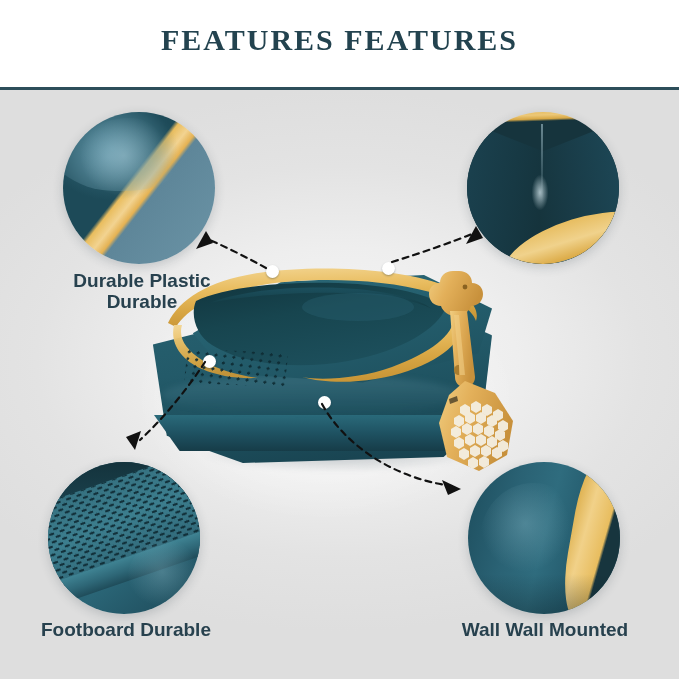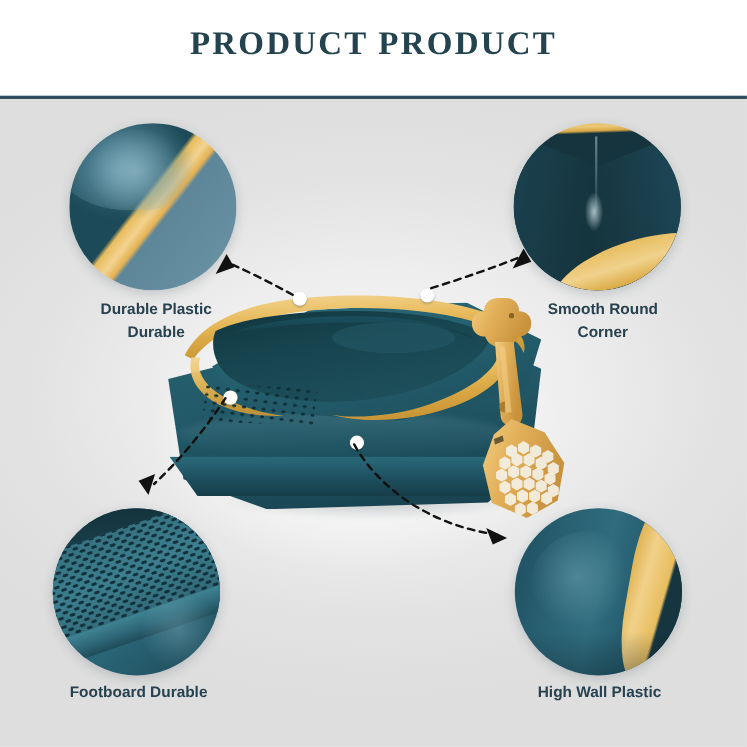--- a/index.html
+++ b/index.html
@@ -345,7 +345,7 @@
 <div id="page">
 
   <div id="header-band"></div>
-  <div id="page-title">PRODUCT PRODUCT</div>
+  <div id="page-title">FEATURES FEATURES</div>
   <div id="title-divider"></div>
 
   <div id="body-bg"></div>

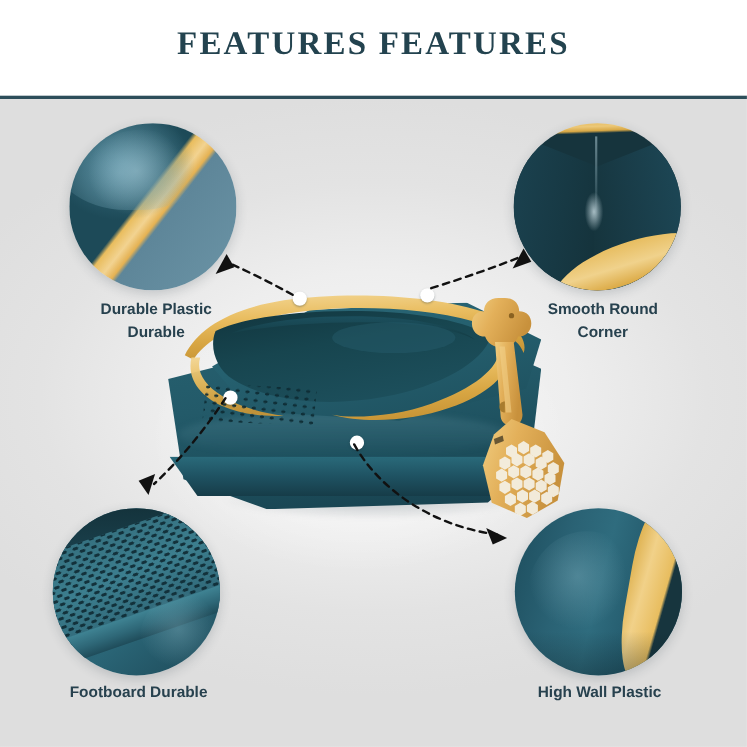--- a/index.html
+++ b/index.html
@@ -78,7 +78,7 @@
     text-align: center;
     font-family: "Liberation Sans", sans-serif;
     font-weight: bold;
-    font-size: 14px;
+    font-size: 19px;
     line-height: 21px;
     color: #27414e;
   }

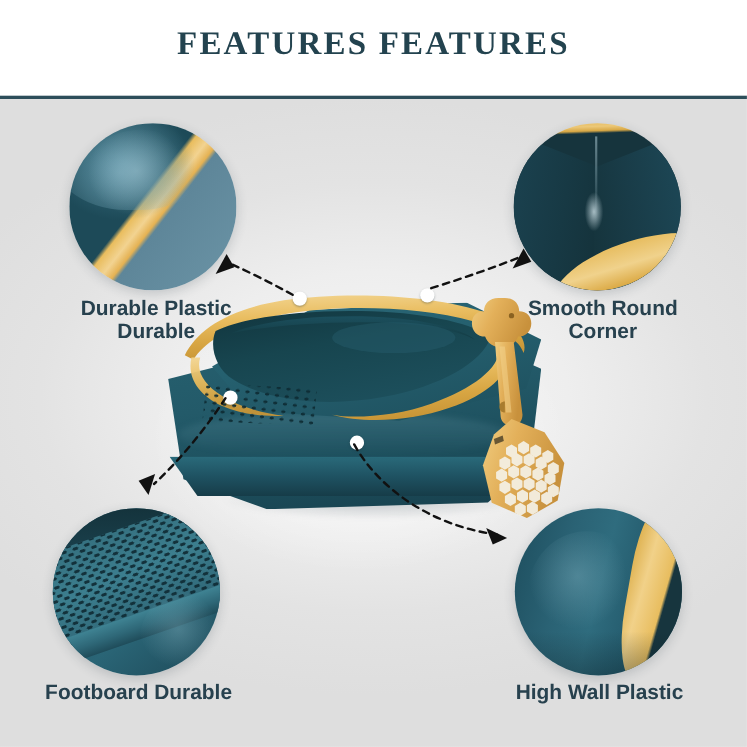--- a/index.html
+++ b/index.html
@@ -366,10 +366,6 @@
     <div class="corner-seam"></div>
     <div class="corner-hl"></div>
     <div class="corner-rim-b"></div>
-  </div>
-  <div class="callout-label" id="label-corner">
-    <div>Smooth Round</div>
-    <div>Corner</div>
   </div>
 
   <div class="callout-circle" id="circle-footboard">

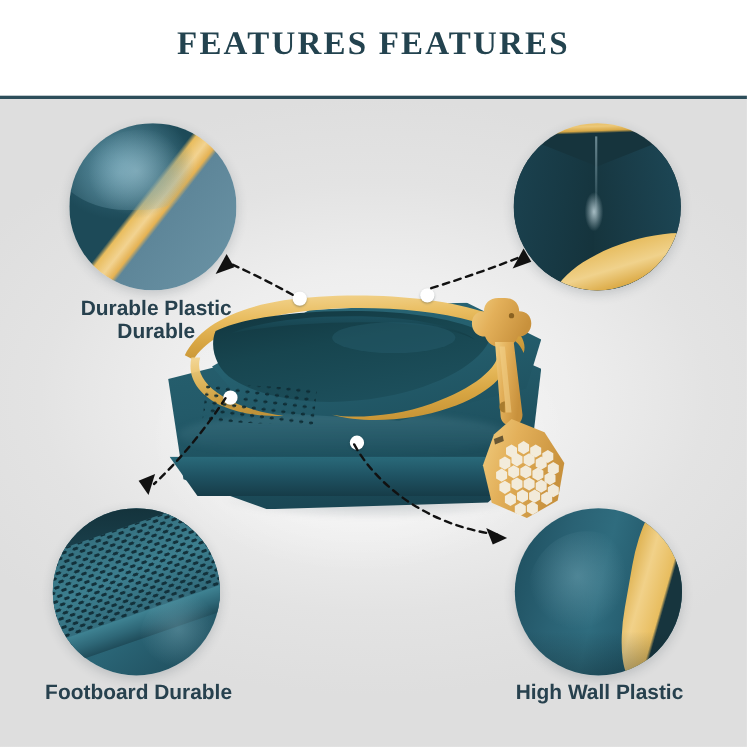--- a/index.html
+++ b/index.html
@@ -386,7 +386,7 @@
     <div class="hw-shadow"></div>
   </div>
   <div class="callout-label" id="label-highwall">
-    <div>High Wall Plastic</div>
+    <div>Wall Wall Mounted</div>
   </div>
 
   <div id="product-shadow"></div>

